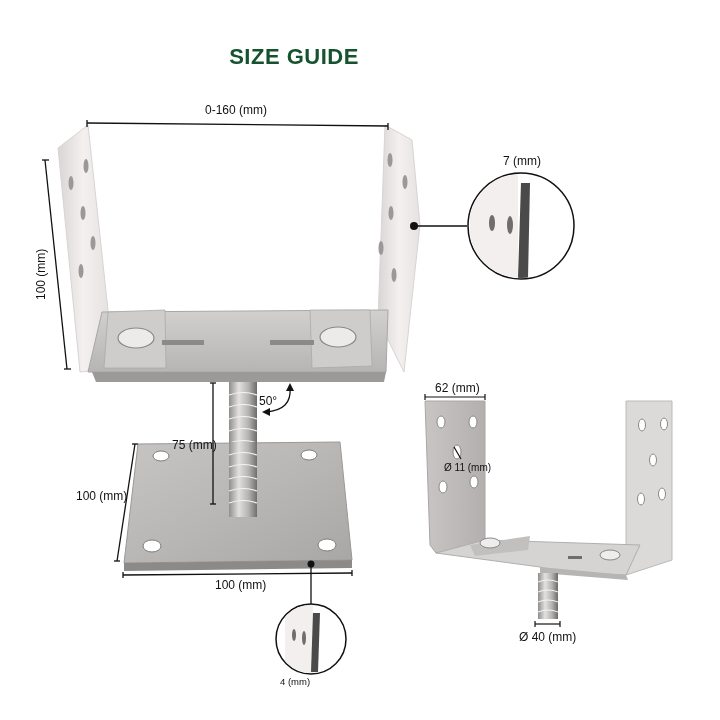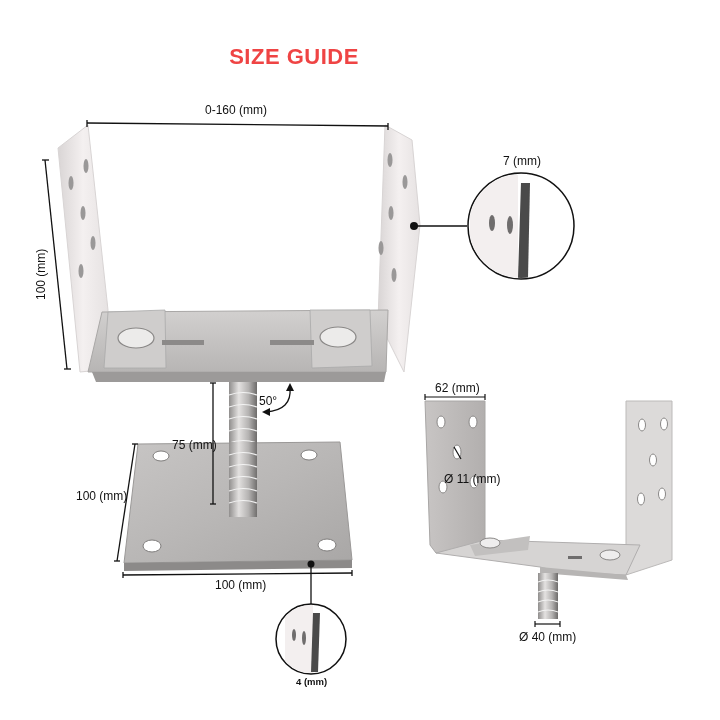--- a/index.html
+++ b/index.html
@@ -6,7 +6,7 @@
   body { width: 720px; height: 720px; position: relative; overflow: hidden;
          font-family: "Liberation Sans", "DejaVu Sans", sans-serif; color: #111; }
   .title { position: absolute; left: 0; top: 44px; width: 588px; text-align: center;
-           font-size: 22px; font-weight: 700; letter-spacing: 0.5px; color: #ef4444; }
+           font-size: 22px; font-weight: 700; letter-spacing: 0.5px; color: #14532d; }
   .lbl { position: absolute; font-size: 12px; color: #111; white-space: nowrap; }
   .lbl-sm { position: absolute; font-size: 9.5px; color: #111; white-space: nowrap; }
   .lbl-md { position: absolute; font-size: 12px; color: #111; white-space: nowrap; }

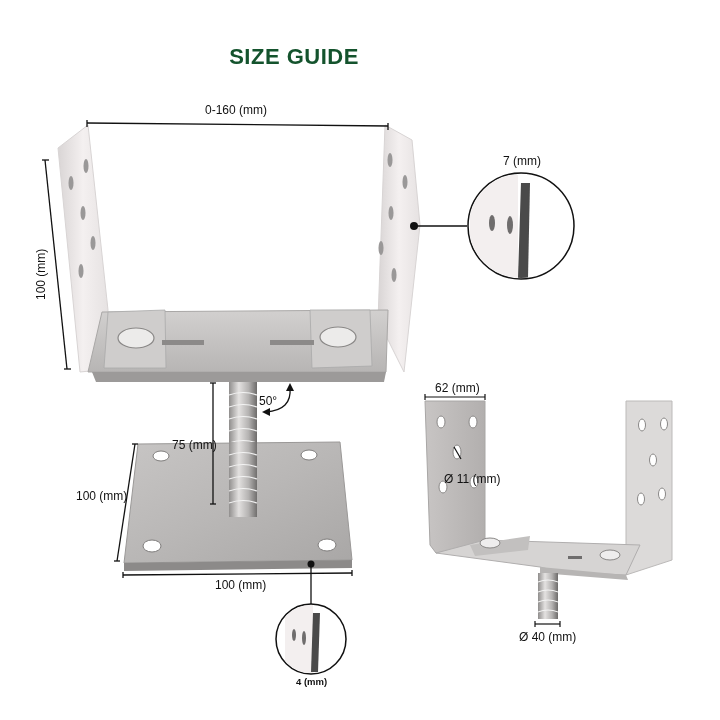--- a/index.html
+++ b/index.html
@@ -229,7 +229,7 @@
 <div class="lbl-md" style="left:215px; top:578px;">100 (mm)</div>
 <div class="lbl-sm" style="left:296px; top:676px;font-weight:bold;">4 (mm)</div>
 <div class="lbl-md" style="left:435px; top:381px;">62 (mm)</div>
-<div class="lbl-sm" style="left:444px; top:472px; font-size:12px;">Ø 11 (mm)</div>
+<div class="lbl-sm" style="left:444px; top:462px; font-size:10px;">Ø 11 (mm)</div>
 <div class="lbl" style="left:519px; top:630px;">Ø 40 (mm)</div>
 
 </body></html>

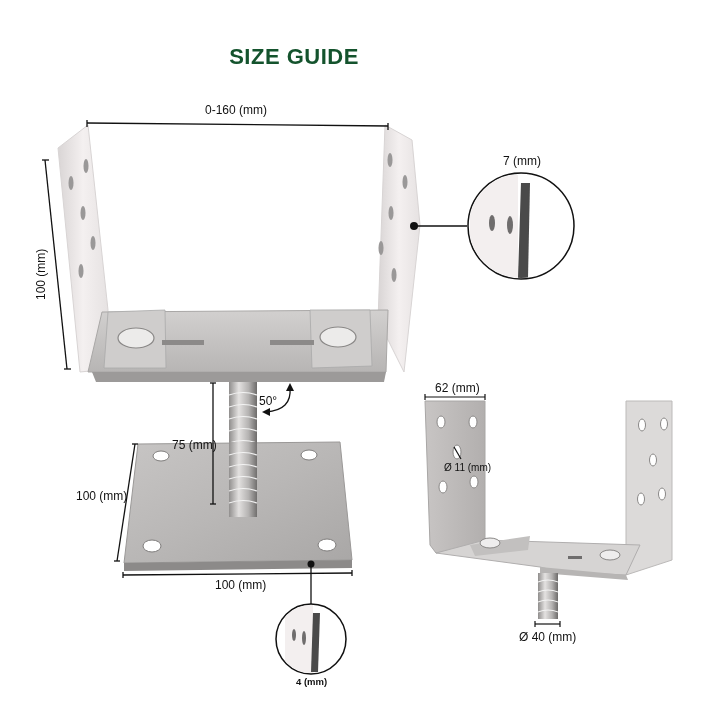--- a/index.html
+++ b/index.html
@@ -227,7 +227,7 @@
 <div class="lbl-md" style="left:259px; top:394px;">50°</div>
 <div class="lbl-md" style="left:76px; top:489px;">100 (mm)</div>
 <div class="lbl-md" style="left:215px; top:578px;">100 (mm)</div>
-<div class="lbl-sm" style="left:296px; top:676px;font-weight:bold;">4 (mm)</div>
+<div class="lbl-sm" style="left:280px; top:676px;">4 (mm)</div>
 <div class="lbl-md" style="left:435px; top:381px;">62 (mm)</div>
 <div class="lbl-sm" style="left:444px; top:462px; font-size:10px;">Ø 11 (mm)</div>
 <div class="lbl" style="left:519px; top:630px;">Ø 40 (mm)</div>

